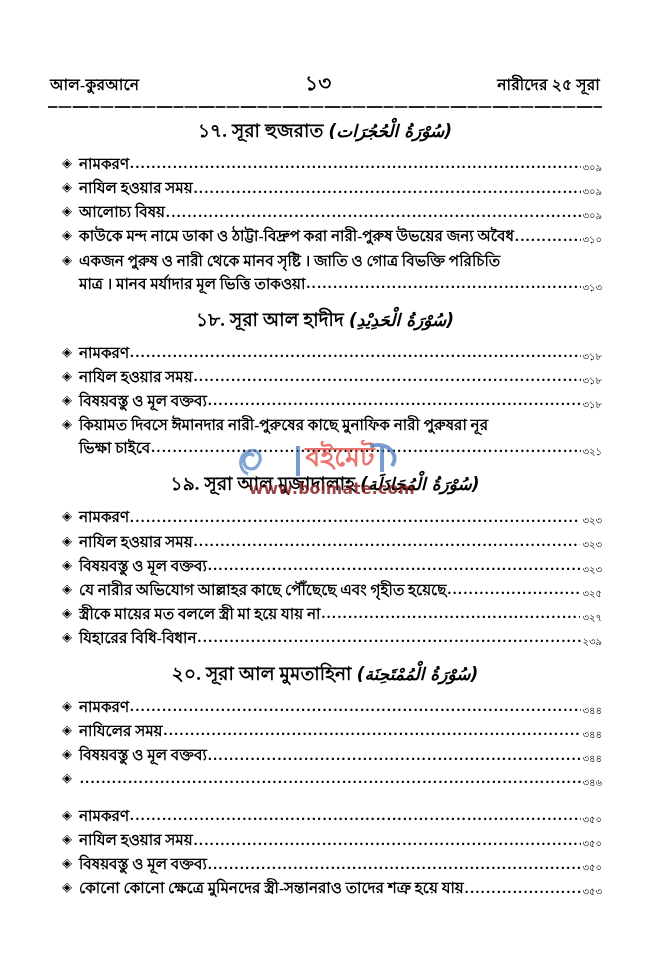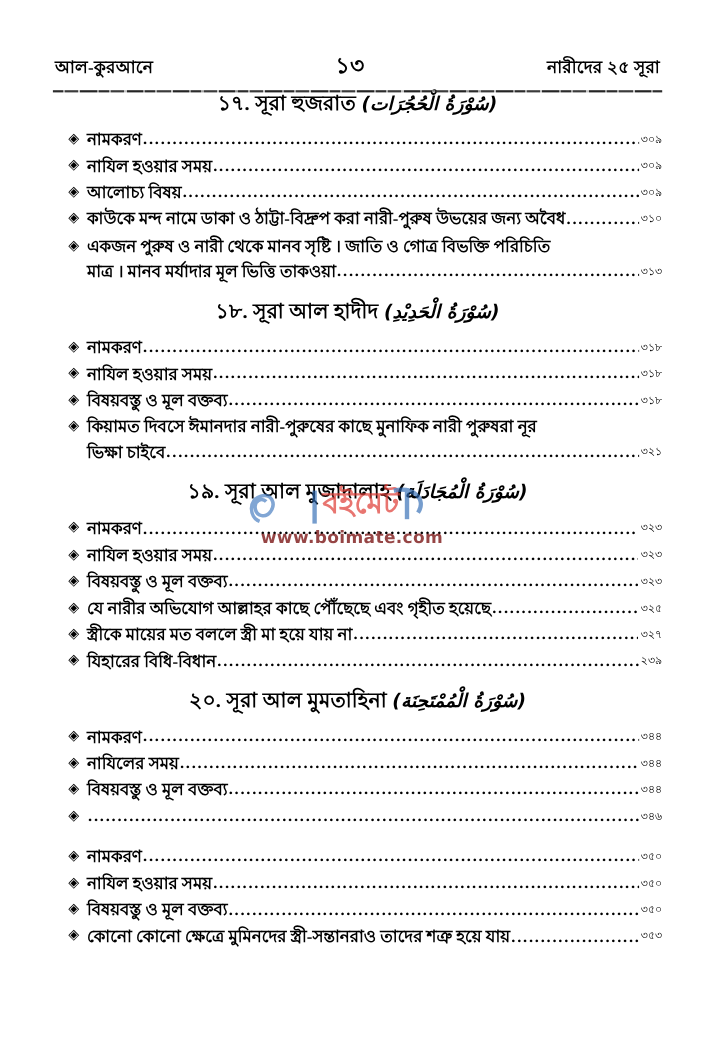--- a/index.html
+++ b/index.html
@@ -33,6 +33,7 @@
     font-weight: bold;
     letter-spacing: .2px;
     padding: 0 2px;
+    margin-top: 24px;
   }
   .running-header .hdr-left  { text-align: left;  flex: 0 0 auto; }
   .running-header .hdr-page  { text-align: center; flex: 1 1 auto; font-size: 20px; }

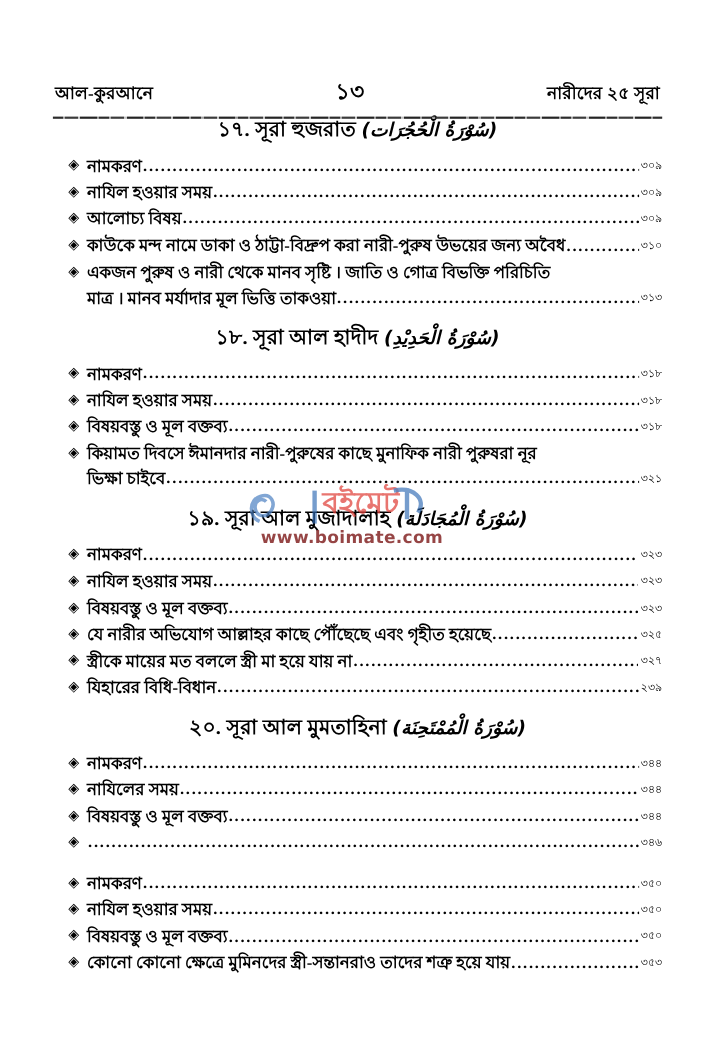--- a/index.html
+++ b/index.html
@@ -56,7 +56,7 @@
 
   
   .sura-block { margin-top: 14px; }
-  .sura-block:first-of-type { margin-top: 0; }
+  .sura-block:first-of-type { margin-top: 12px; }
 
   .sura-heading {
     text-align: center;

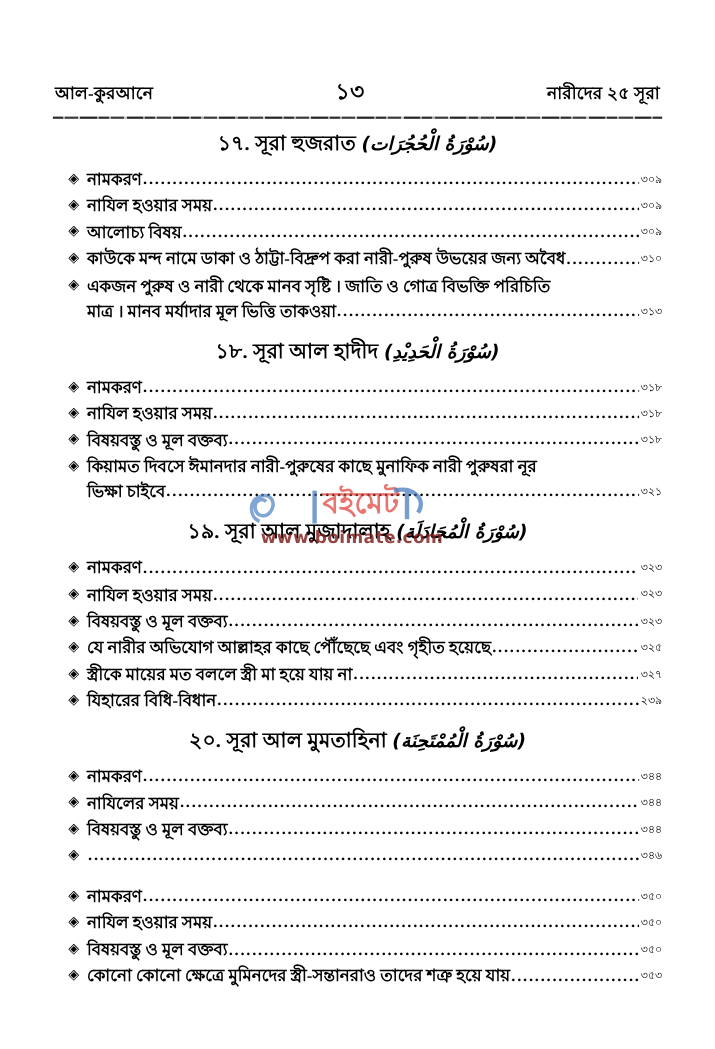--- a/index.html
+++ b/index.html
@@ -102,7 +102,7 @@
   }
   .entry-line {
     display: flex;
-    align-items: center;
+    align-items: flex-end;
     width: 100%;
   }
   .entry-label {

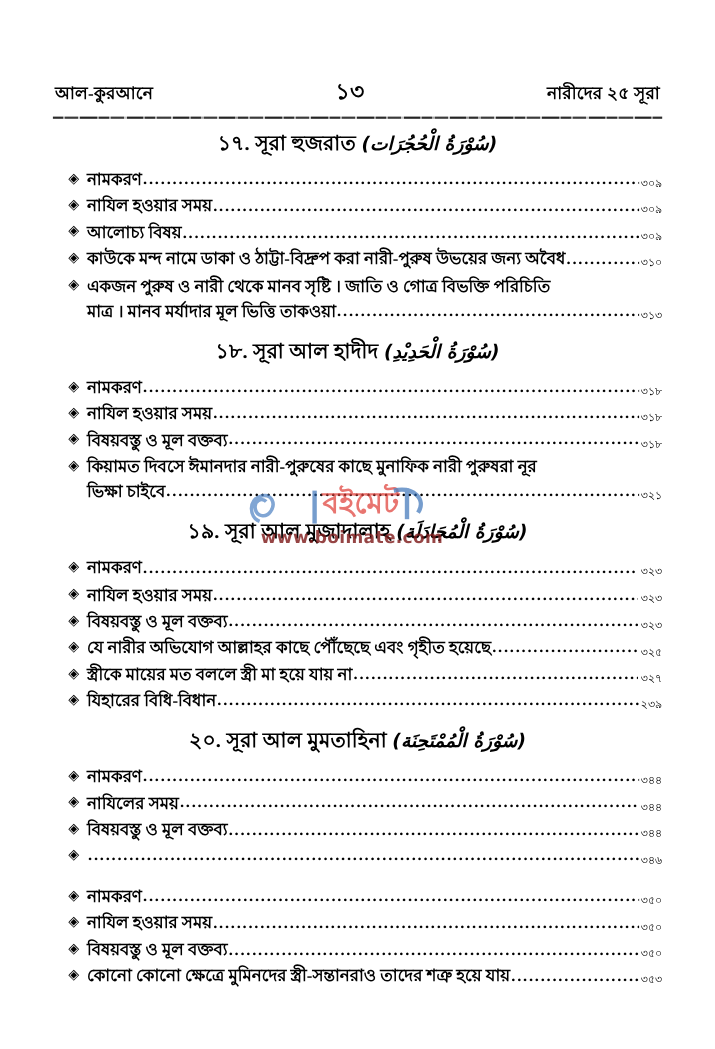--- a/index.html
+++ b/index.html
@@ -139,7 +139,7 @@
   
   .watermark {
     position: absolute;
-    left: 220px;
+    left: 232px;
     top: 440px;
     width: 200px;
     height: 68px;

